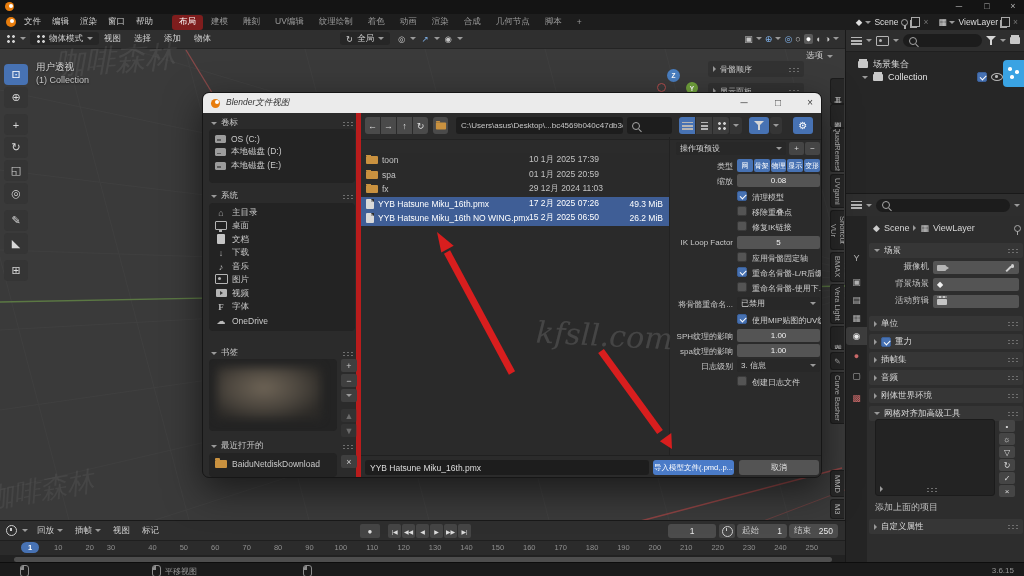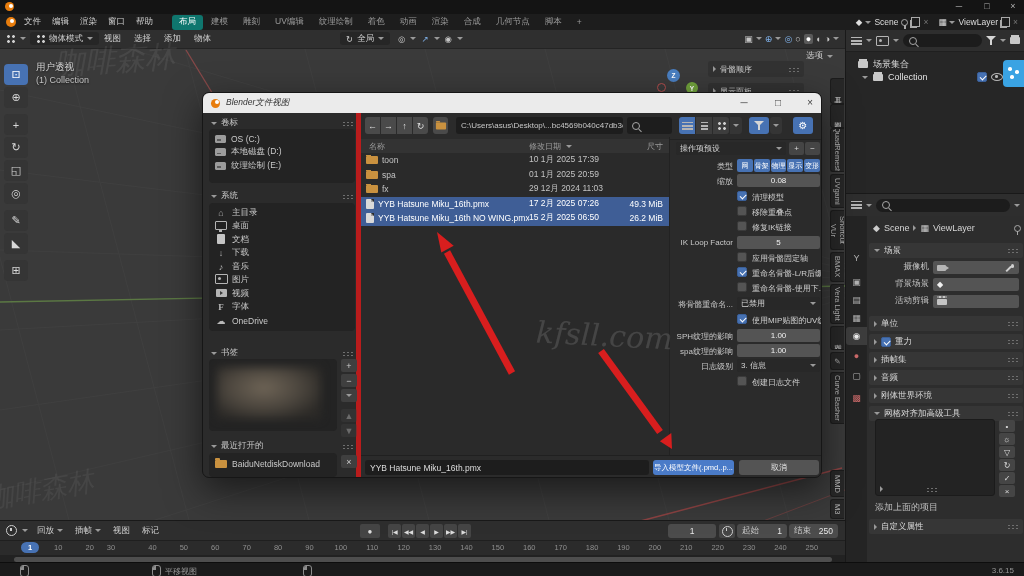--- a/index.html
+++ b/index.html
@@ -61,7 +61,7 @@
   #menubar{left:0;top:14px;width:1024px;height:16px;background:#1d1d1d;display:flex;align-items:center;padding:0 6px;box-sizing:border-box;font-size:8.5px;}
   .mitem{color:#d0d0d0;margin-right:11px;}
   .wtab{color:#9b9b9b;padding:1.5px 7px;border-radius:3px;margin-right:1px;}
-  .wtab.active{background:#0f766e;color:#fff;}
+  .wtab.active{background:#7f1d1d;color:#fff;}
   #mb-right{margin-left:auto;display:flex;align-items:center;gap:10px;color:#dedede;}
   .selgrp{display:flex;align-items:center;gap:3px;}
   

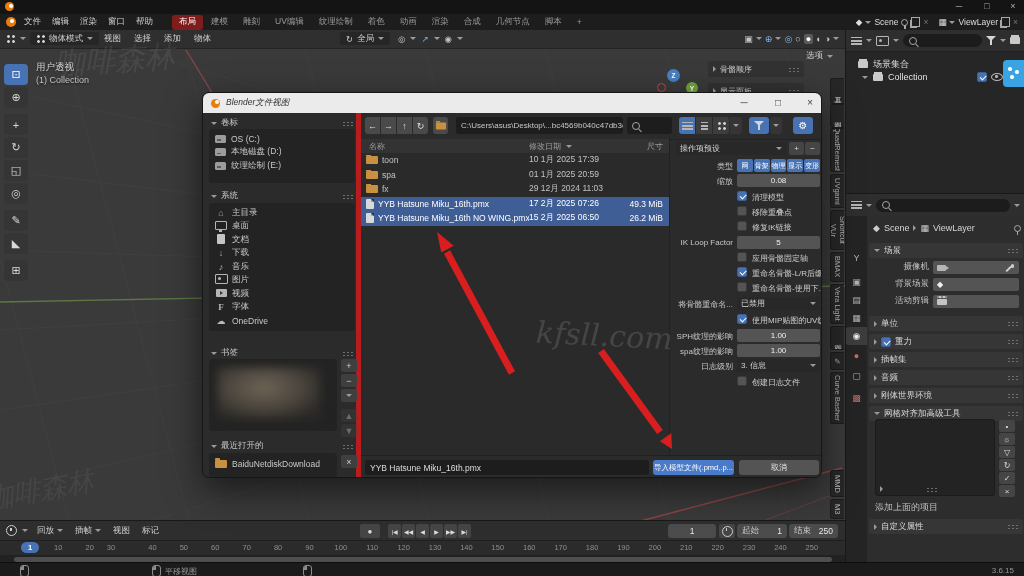--- a/index.html
+++ b/index.html
@@ -677,14 +677,6 @@
       <span class="viewb on" style="left:432px;width:20px;border-radius:3px;color:#fff;font-size:10px">⚙</span>
     </div>
 
-    <div id="dlg-cols">
-      <span style="padding-left:8px;flex:1">名称</span>
-      <span class="fdate flex">
-          <span>修改日期</span>
-          <span class="cv" style="margin-left:5px"></span>
-        </span>
-      <span class="fsize">尺寸</span>
-    </div>
 
     <div id="dlg-list">
         <div class="frow">

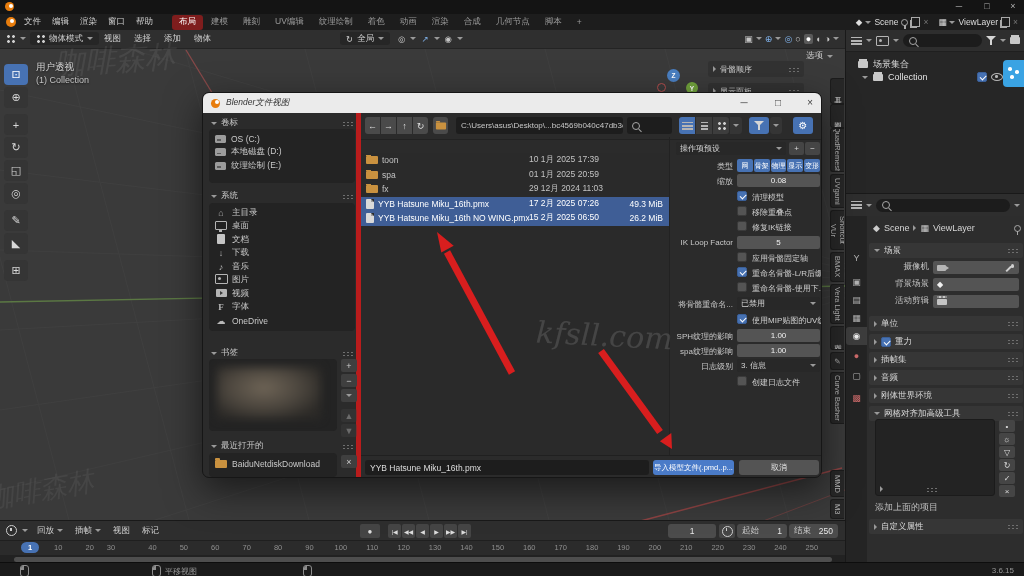--- a/index.html
+++ b/index.html
@@ -569,7 +569,7 @@
           </div>
           <div class="srow">
             <span class="ic-drive"></span>
-            <span>纹理绘制 (E:)</span>
+            <span>本地磁盘 (E:)</span>
           </div>
         </div>
       <div class="shead" style="top:77px">

